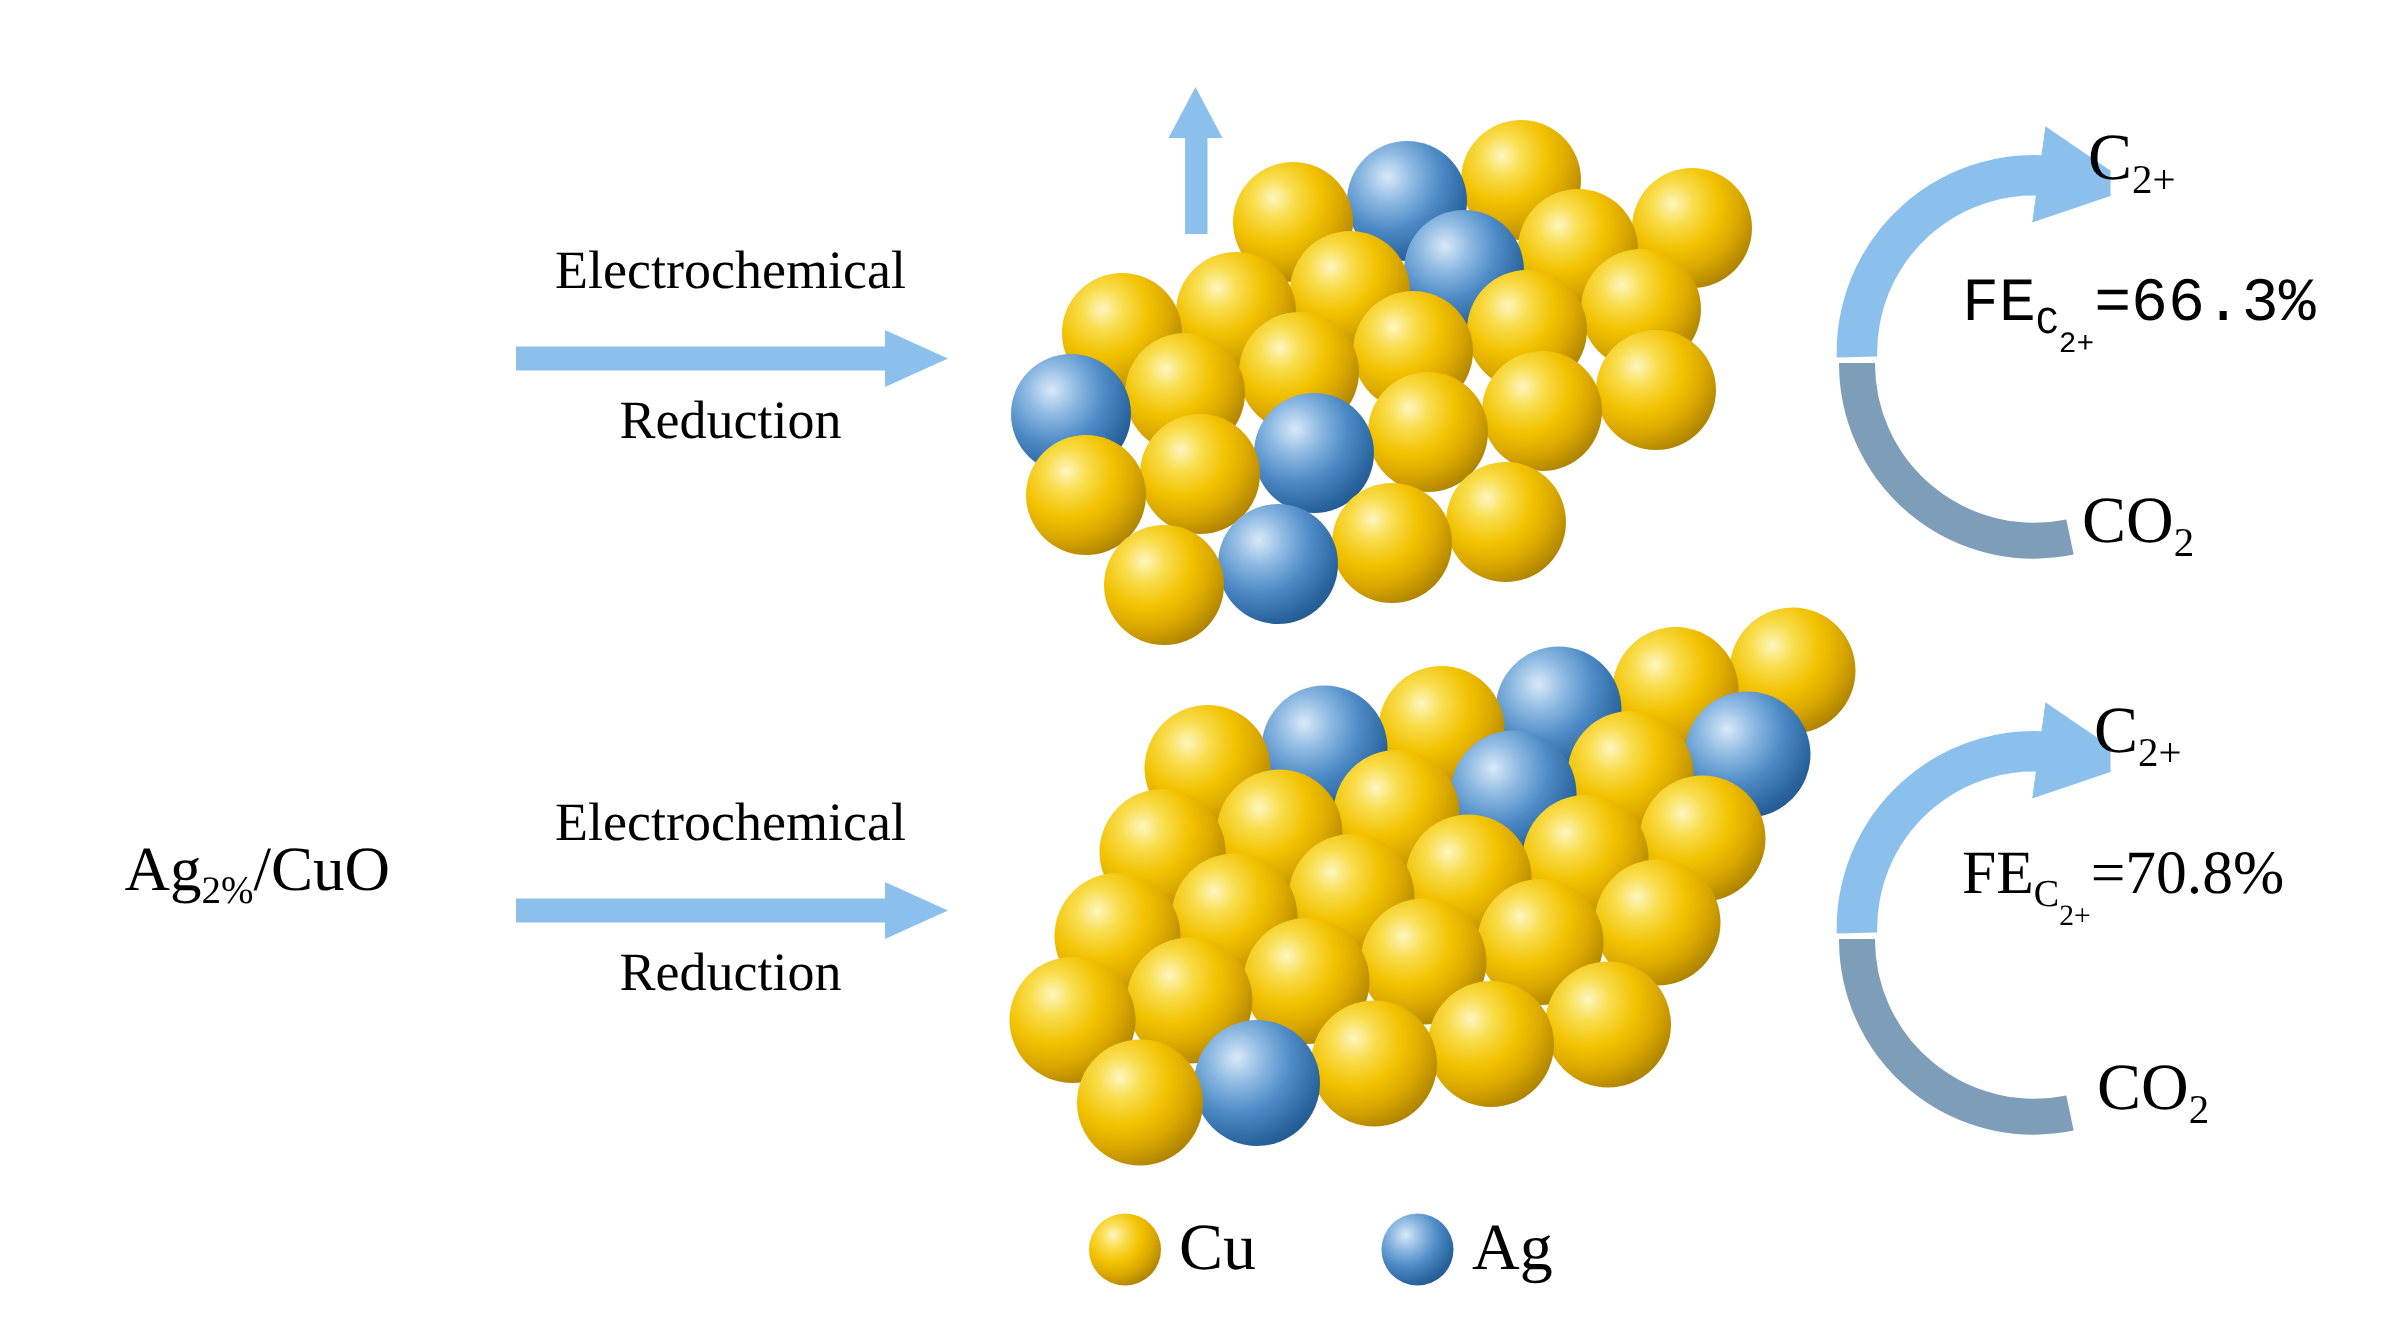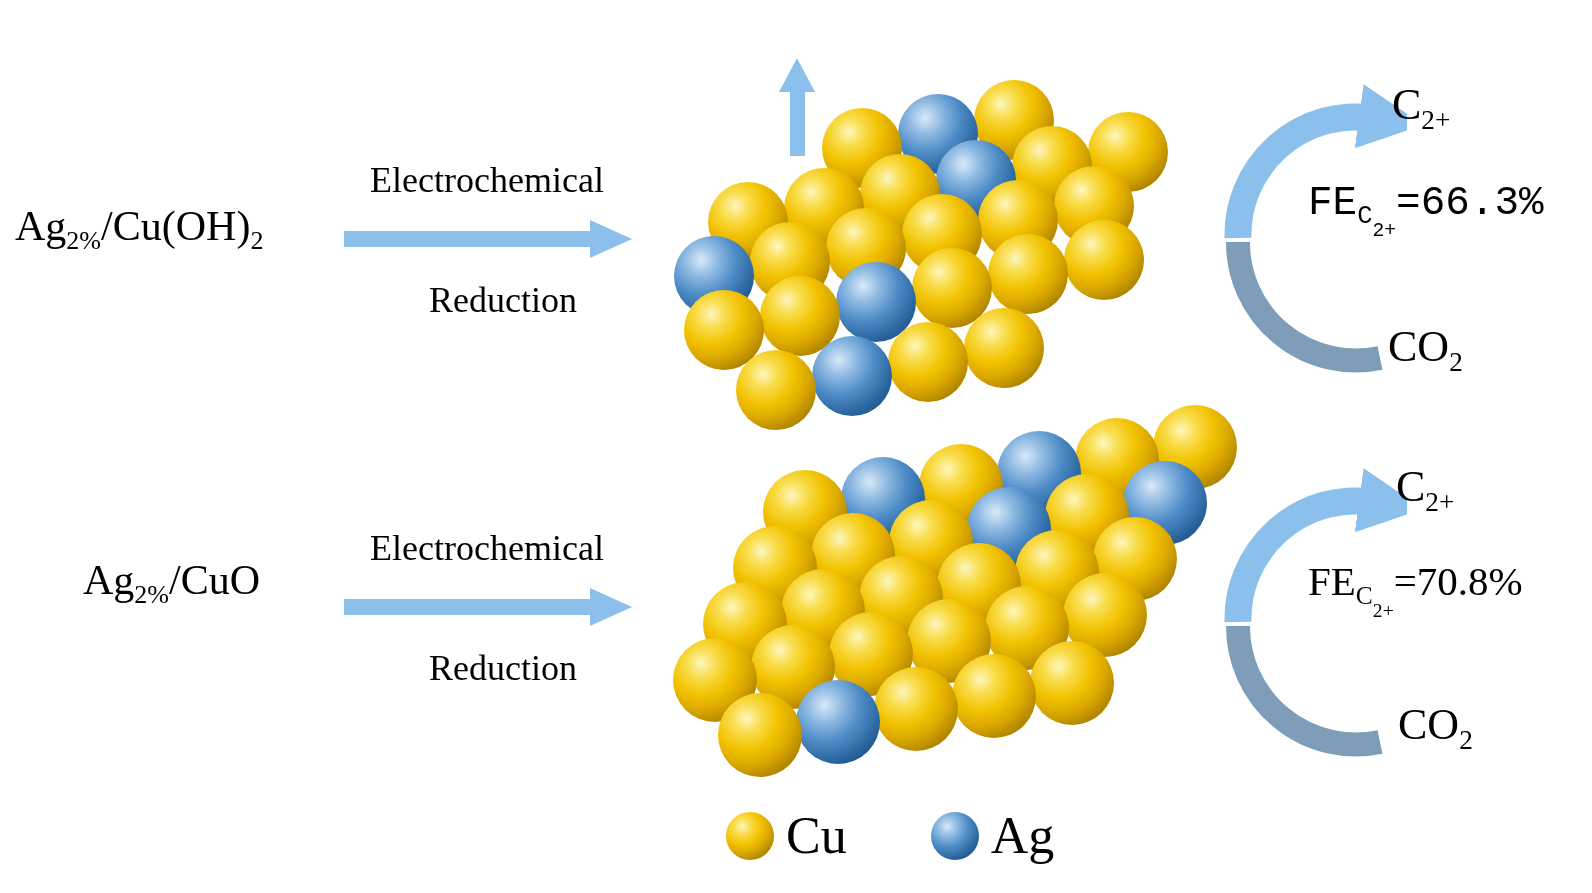--- a/index.html
+++ b/index.html
@@ -115,7 +115,6 @@
       <div class="atom cu" style="left: 1030px; top: 641px; height: 84px; width: 84px; z-index: 683;"></div>
     </div>
 
-  <div class="txt reactant" style="left:15px;top:202px;"><span class="rt-n">Ag</span><span class="rt-s">2%</span><span class="rt-n">/Cu(OH)</span><span class="rt-s">2</span></div>
 
   <div class="txt reactant" style="left:55px;top:556px;margin-left:28px;"><span class="rt-n">Ag</span><span class="rt-s">2%</span><span class="rt-n">/CuO</span></div>
 

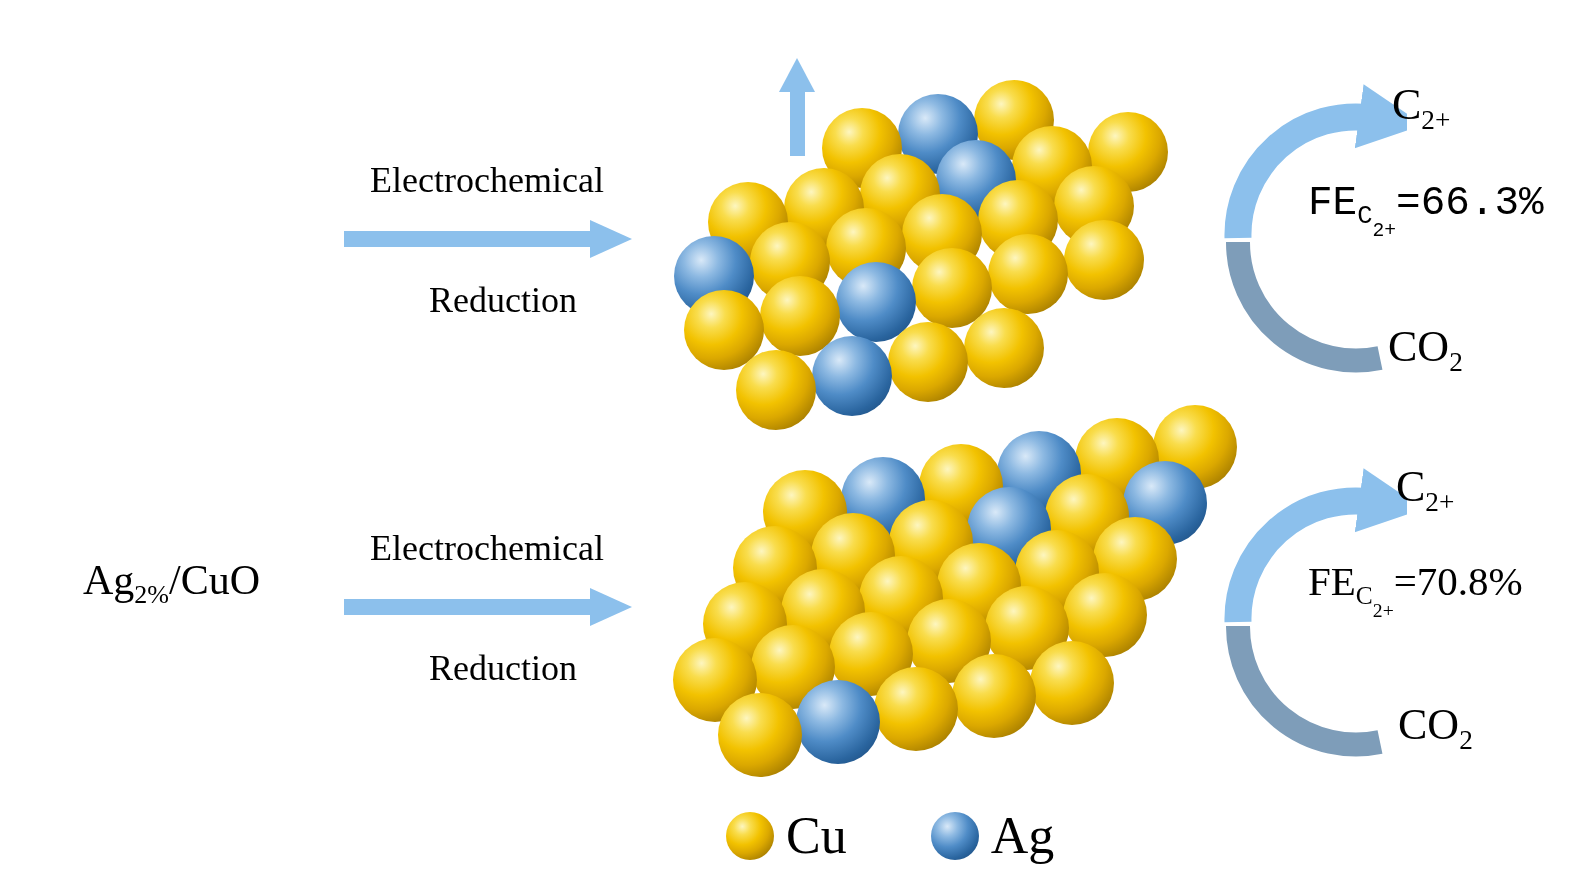--- a/index.html
+++ b/index.html
@@ -26,7 +26,7 @@
   
   .h-arrow-group{position:absolute;width:290px;height:150px;}
   .h-arrow-group .label-top{position:absolute;top:0;left:0;}
-  .h-arrow-group .label-bottom{position:absolute;top:100px;left:16px;margin-top:20px;}
+  .h-arrow-group .label-bottom{position:absolute;top:100px;left:0;}
   .h-arrow{position:absolute;top:60px;left:0;width:290px;height:38px;}
   .h-arrow .shaft{position:absolute;left:2px;top:11px;width:246px;height:16px;background:var(--arrow-blue);}
   .h-arrow .head{position:absolute;right:0;top:0;width:0;height:0;

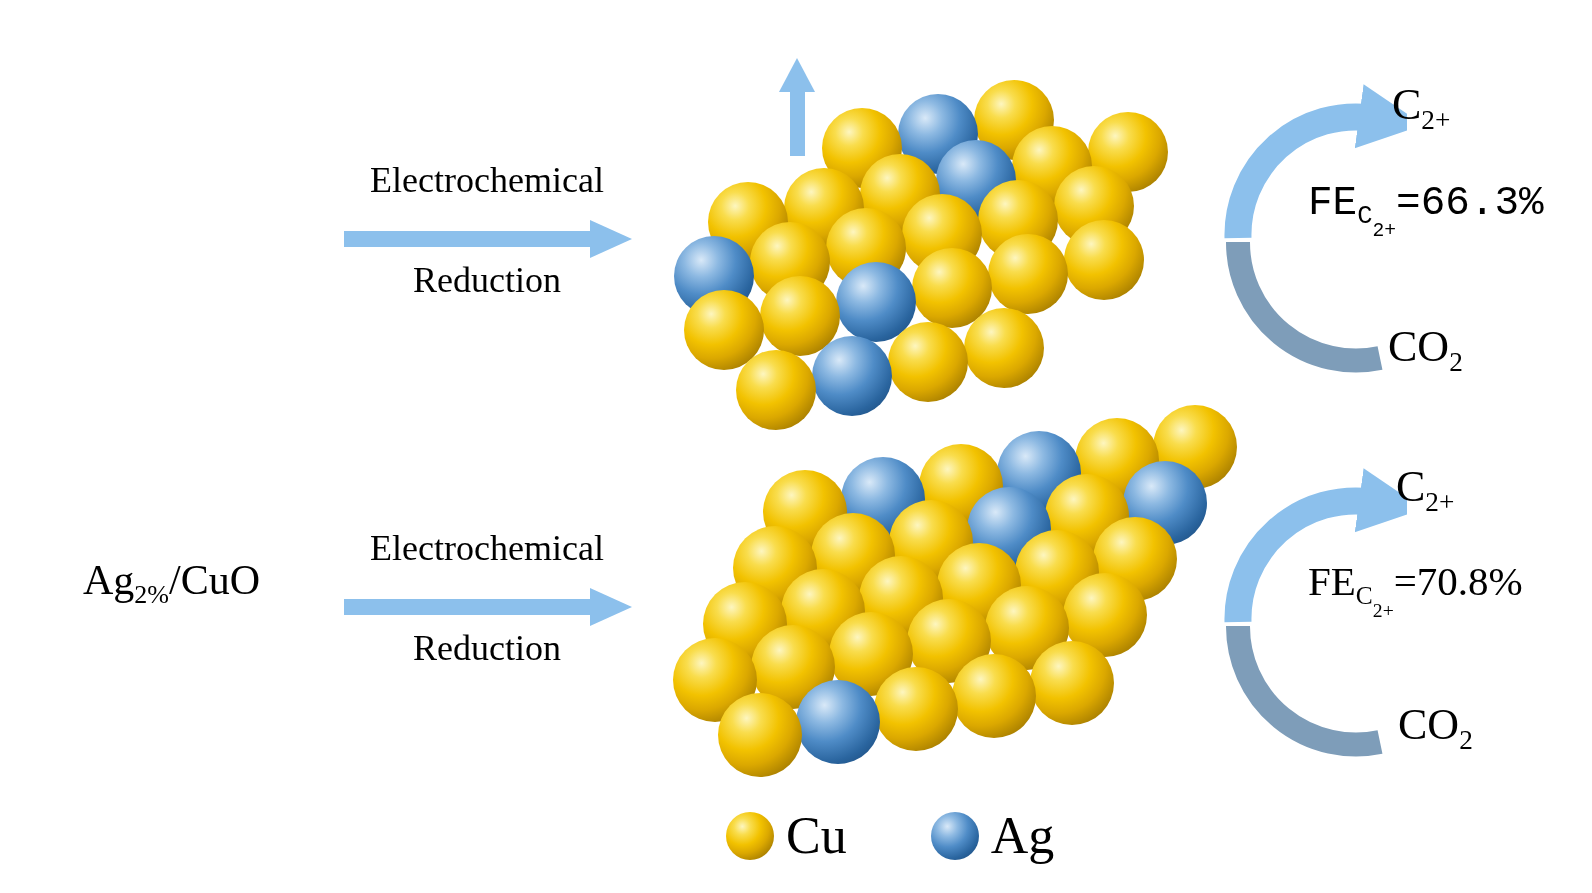--- a/index.html
+++ b/index.html
@@ -48,7 +48,7 @@
   .curve-arrow{position:absolute;pointer-events:none;}
   
   .legend{position:absolute;left:726px;top:806px;display:flex;align-items:center;gap:84px;}
-  .legend-item{display:flex;align-items:center;gap:12px;font-size:52px;}
+  .legend-item{display:flex;align-items:flex-end;gap:12px;font-size:44px;}
   .atom-sample{width:48px;height:48px;border-radius:50%;display:inline-block;}
 </style>
 </head>

